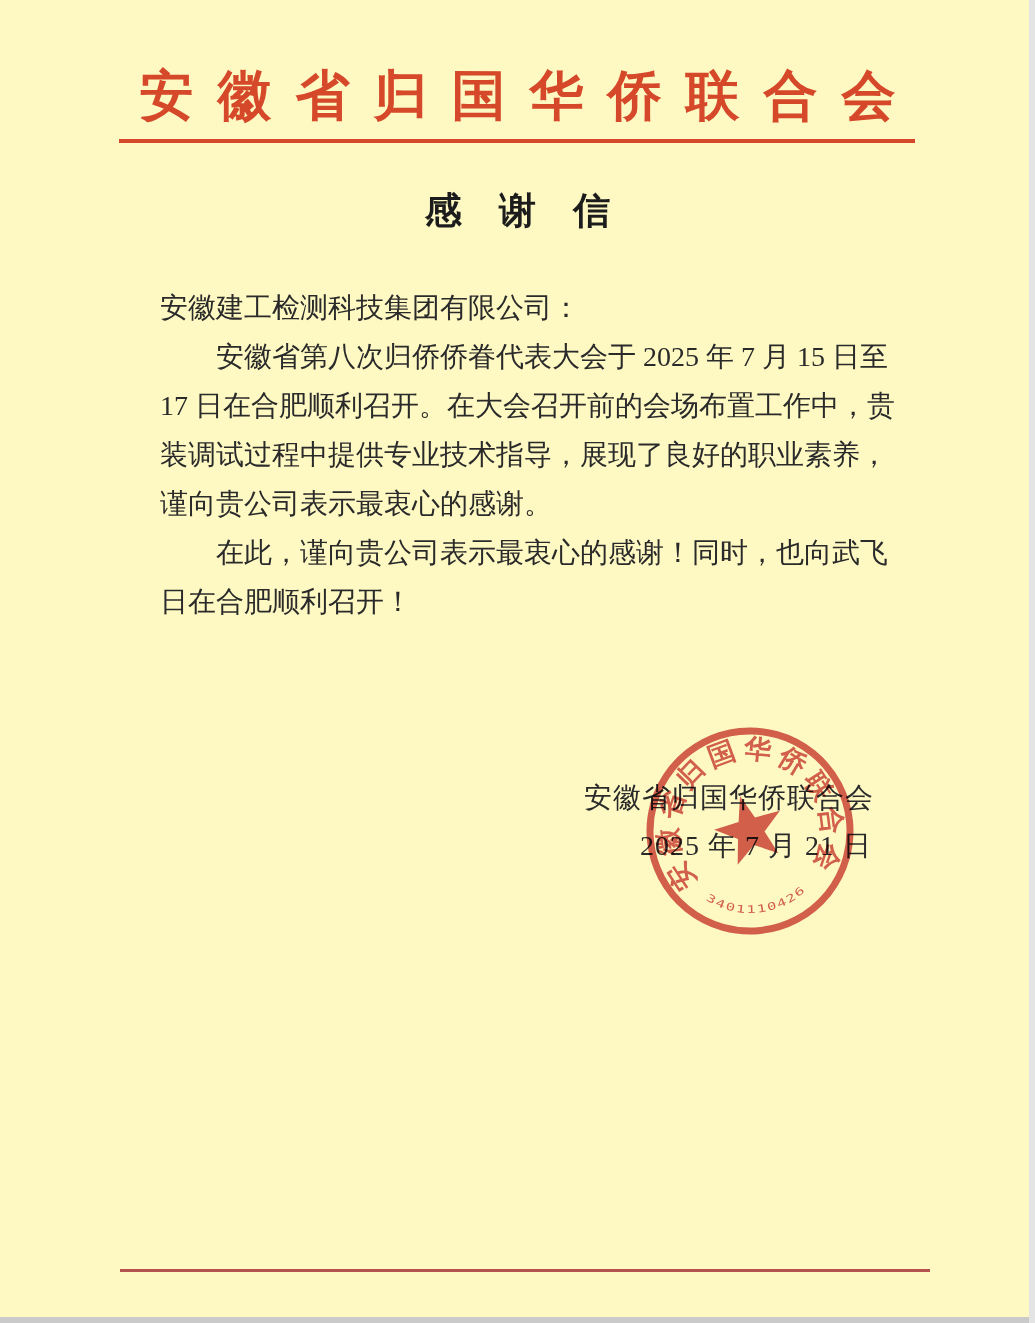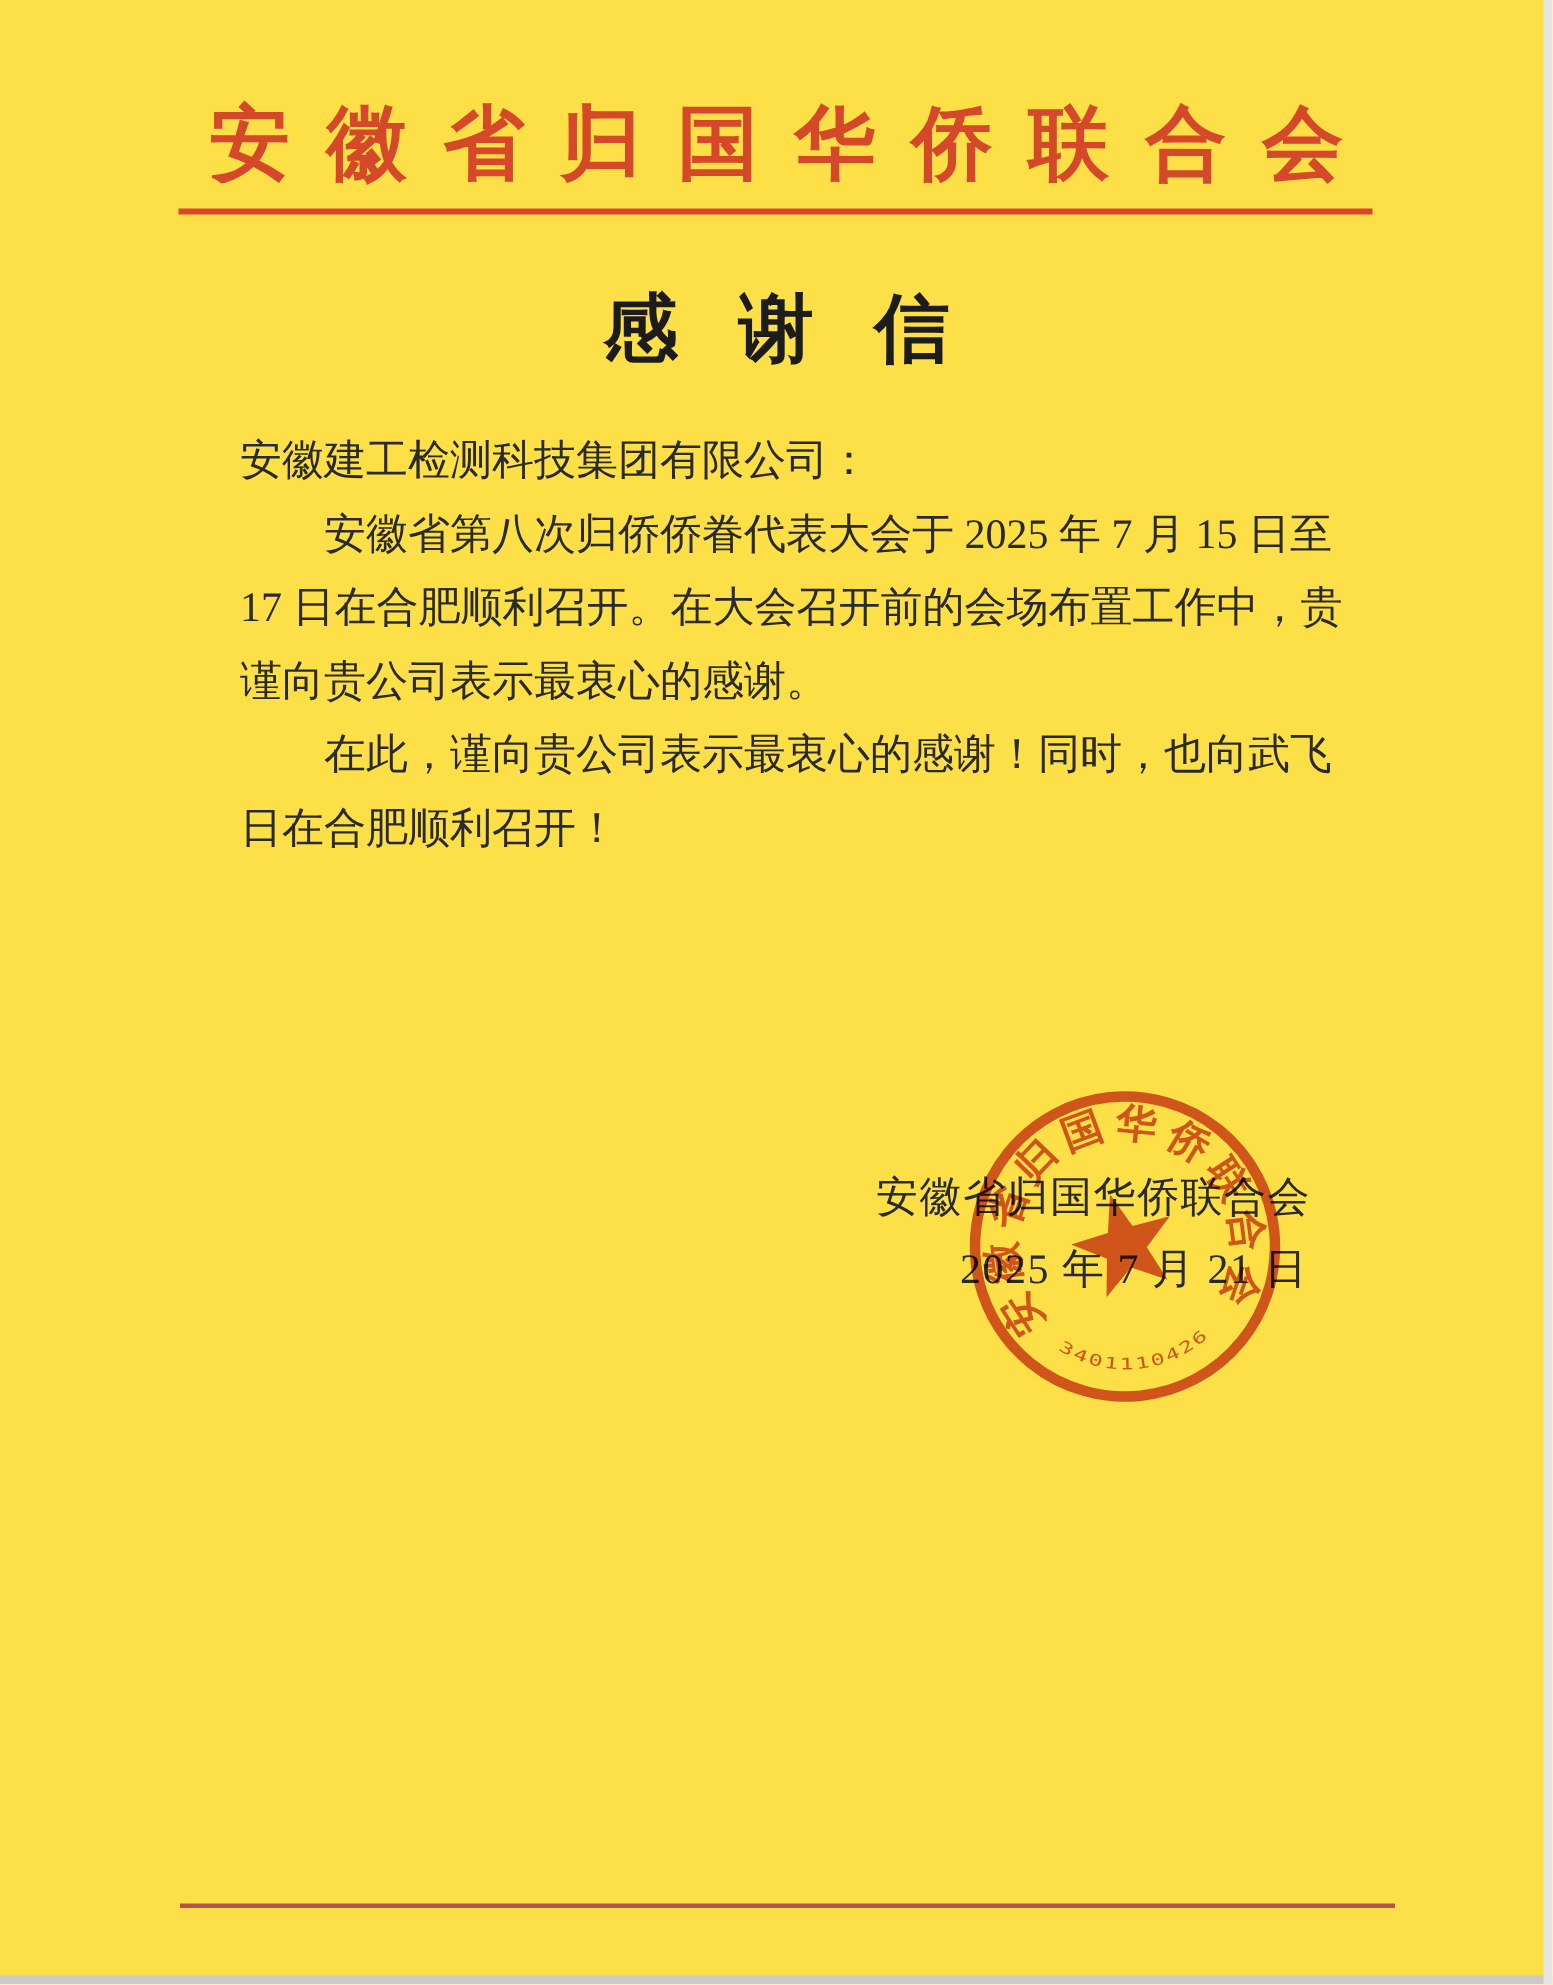--- a/index.html
+++ b/index.html
@@ -5,7 +5,7 @@
   html,body{margin:0;padding:0;background:#ffffff;}
   .page{
     position:relative;width:1035px;height:1323px;margin:0 auto;
-    background:#fde047;overflow:hidden;
+    background:#fef9c3;overflow:hidden;
     font-family:"Liberation Serif","DejaVu Serif",serif;
   }
   

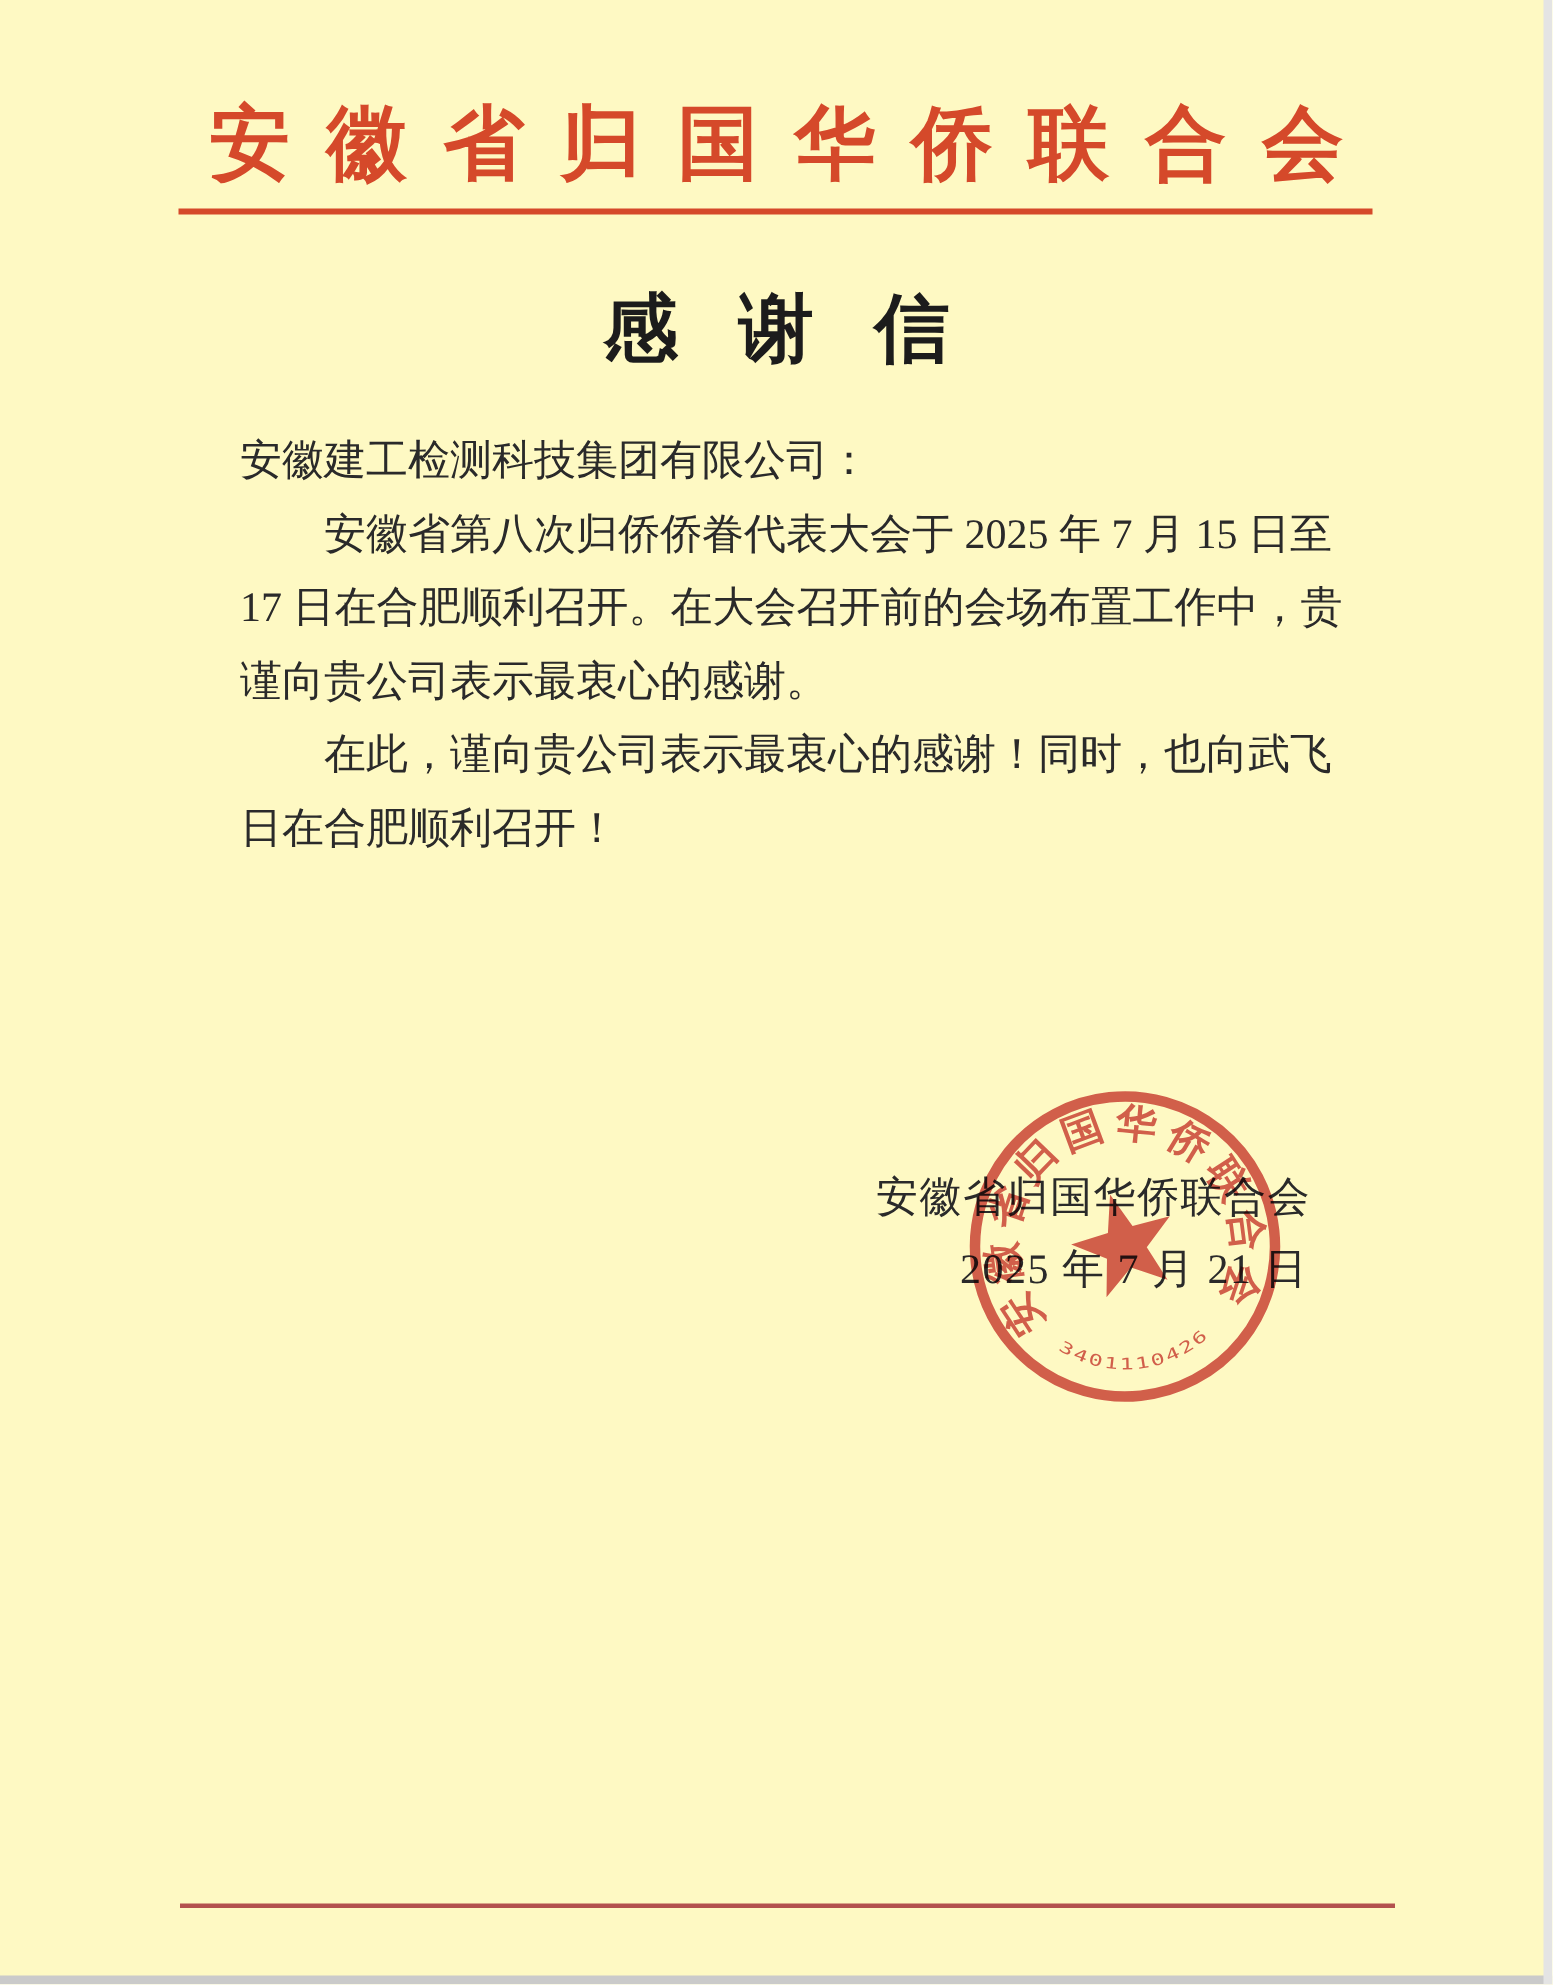--- a/index.html
+++ b/index.html
@@ -23,7 +23,7 @@
   
   .letter-title{
     position:absolute;top:186px;left:0;width:100%;text-align:center;
-    color:#1c1c1c;font-size:50px;font-weight:bold;letter-spacing:14px;
+    color:#1c1c1c;font-size:37px;font-weight:bold;letter-spacing:14px;
     padding-left:14px;box-sizing:border-box;
   }
   

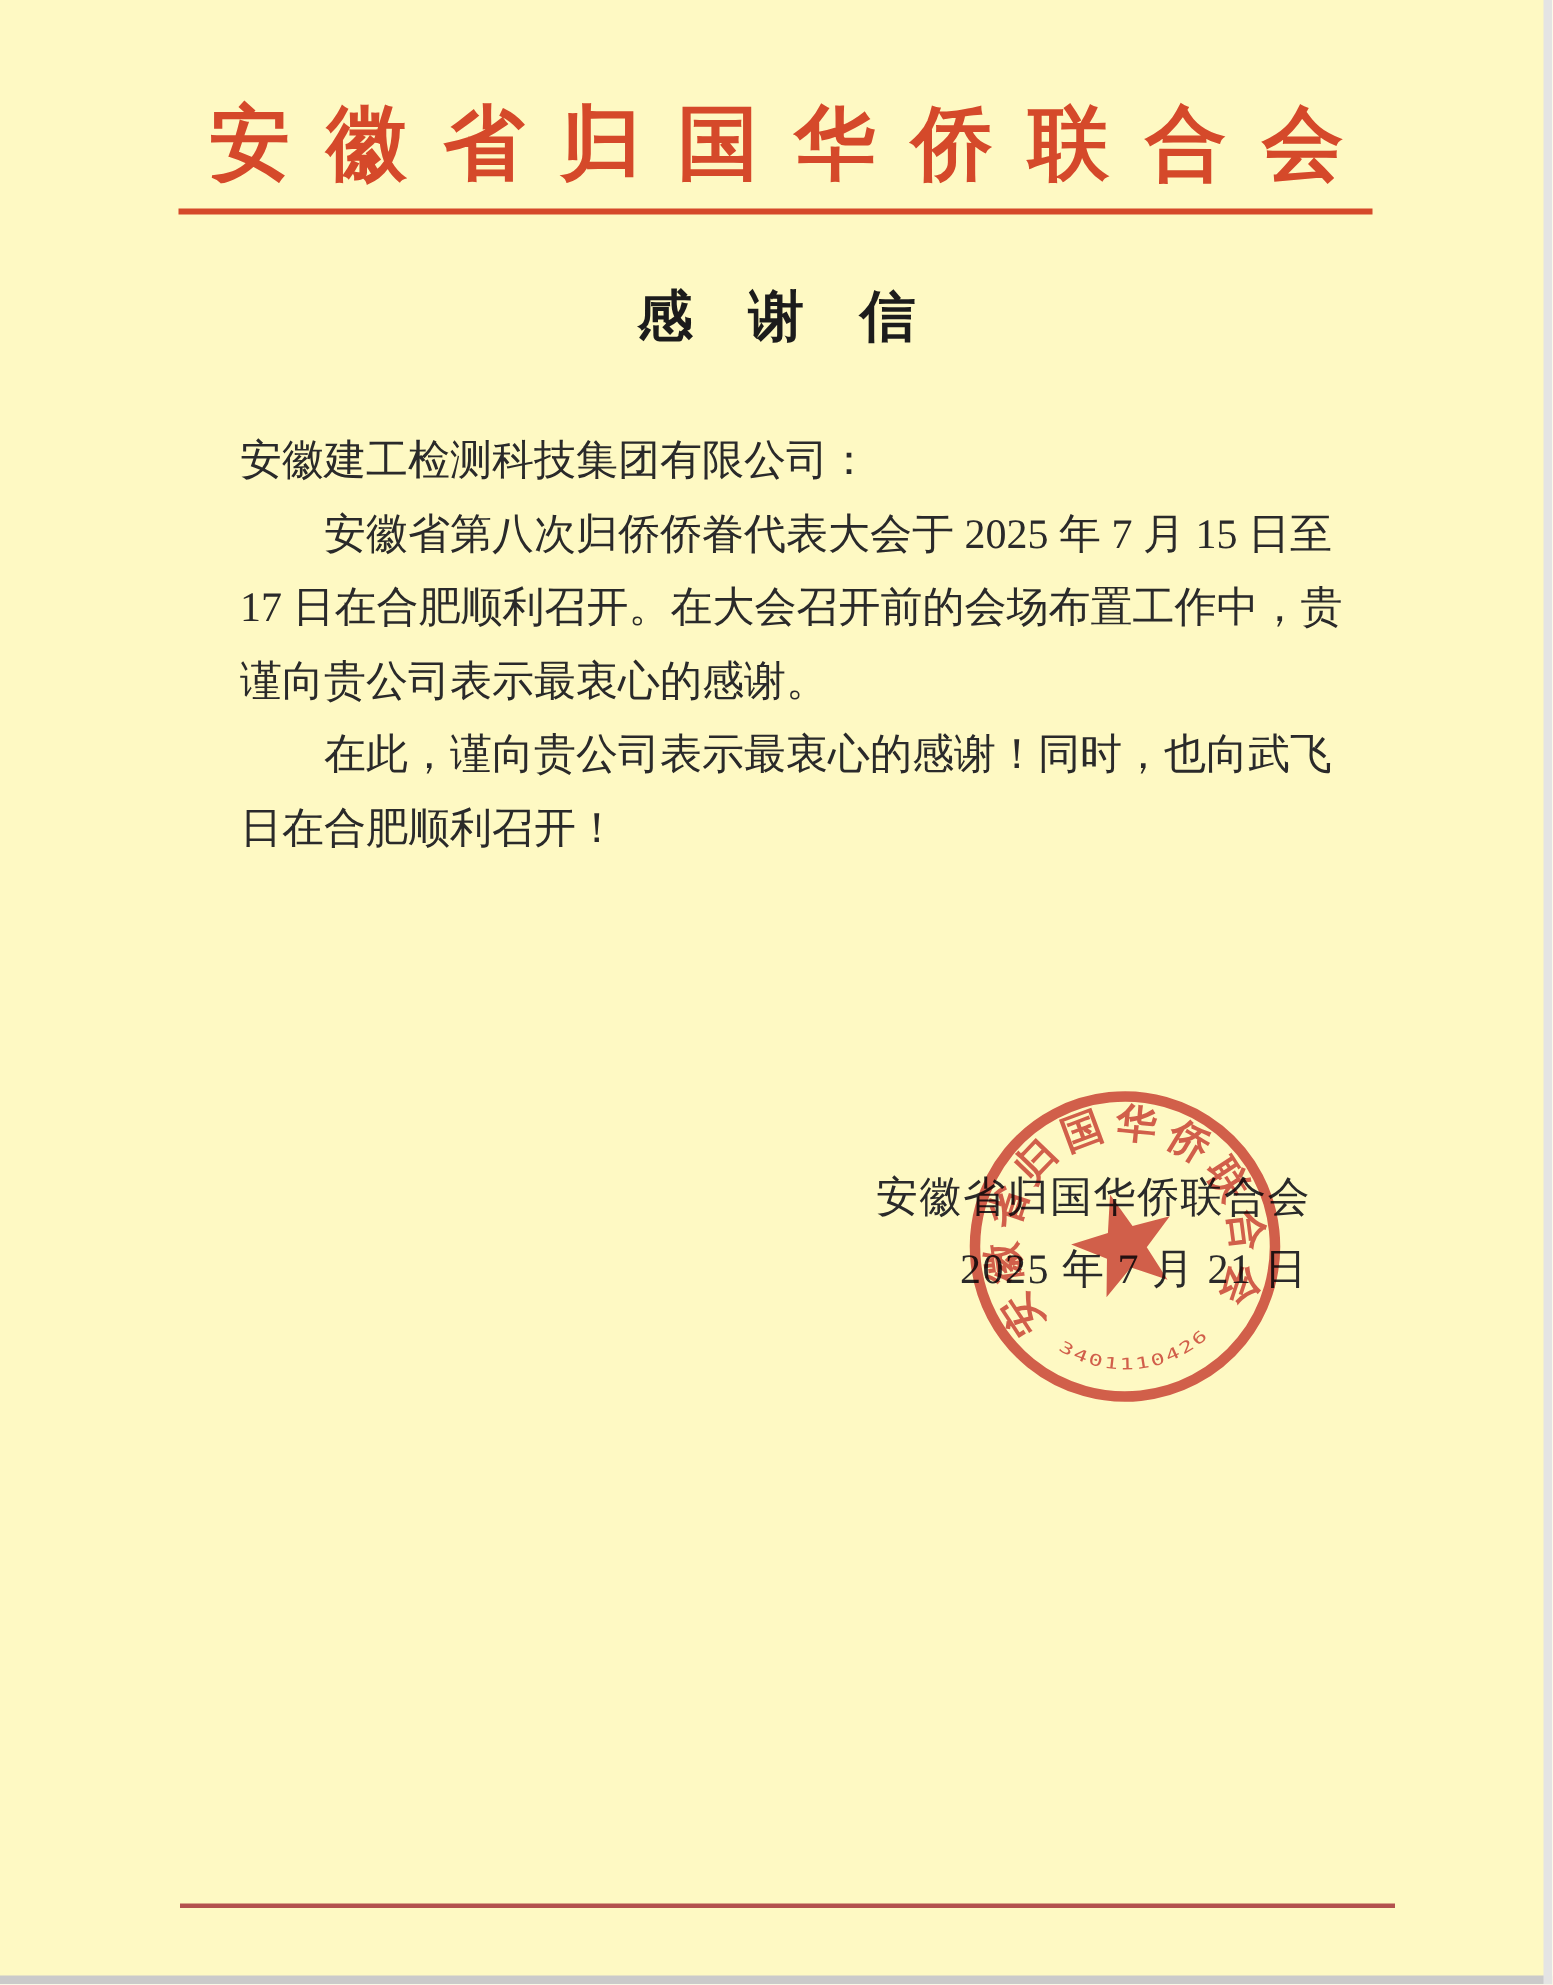--- a/index.html
+++ b/index.html
@@ -88,6 +88,7 @@
     <div class="line">安徽建工检测科技集团有限公司：</div>
     <div class="line">　　安徽省第八次归侨侨眷代表大会于 2025 年 7 月 15 日至</div>
     <div class="line">17 日在合肥顺利召开。在大会召开前的会场布置工作中，贵</div>
+    <div class="line">装调试过程中提供专业技术指导，展现了良好的职业素养，</div>
     <div class="line">谨向贵公司表示最衷心的感谢。</div>
     <div class="line">　　在此，谨向贵公司表示最衷心的感谢！同时，也向武飞</div>
     <div class="line">日在合肥顺利召开！</div>

